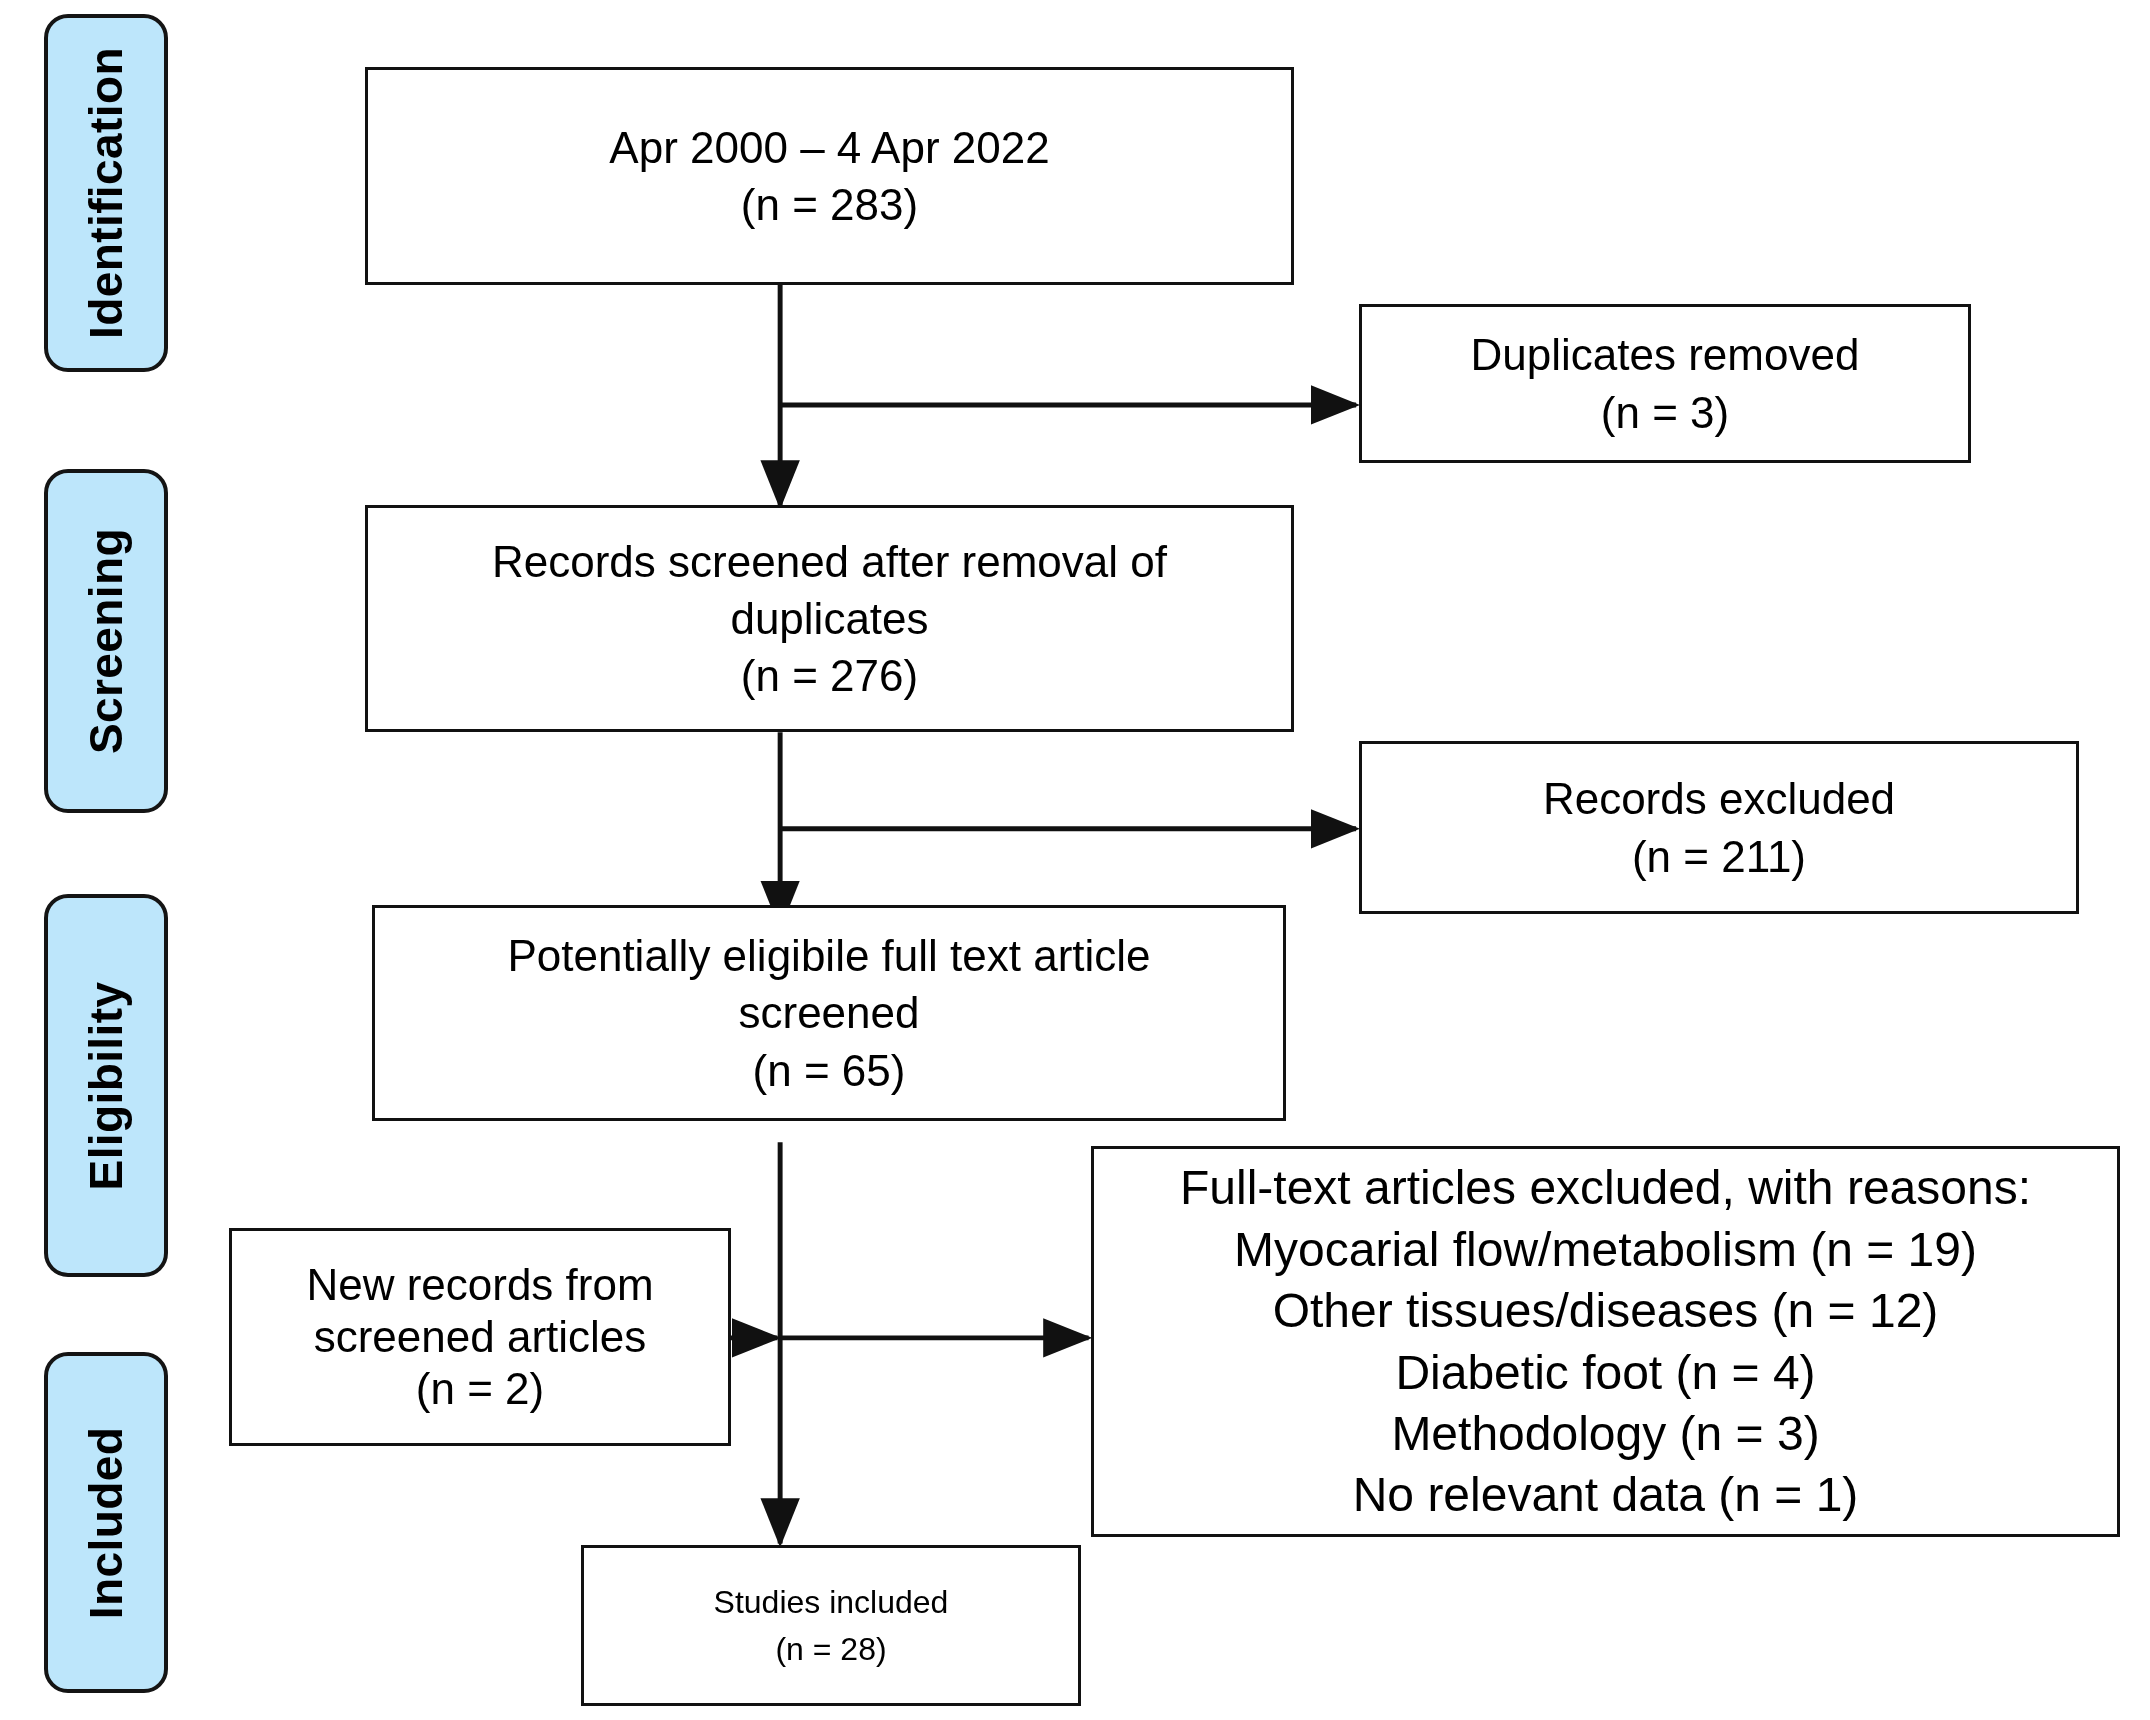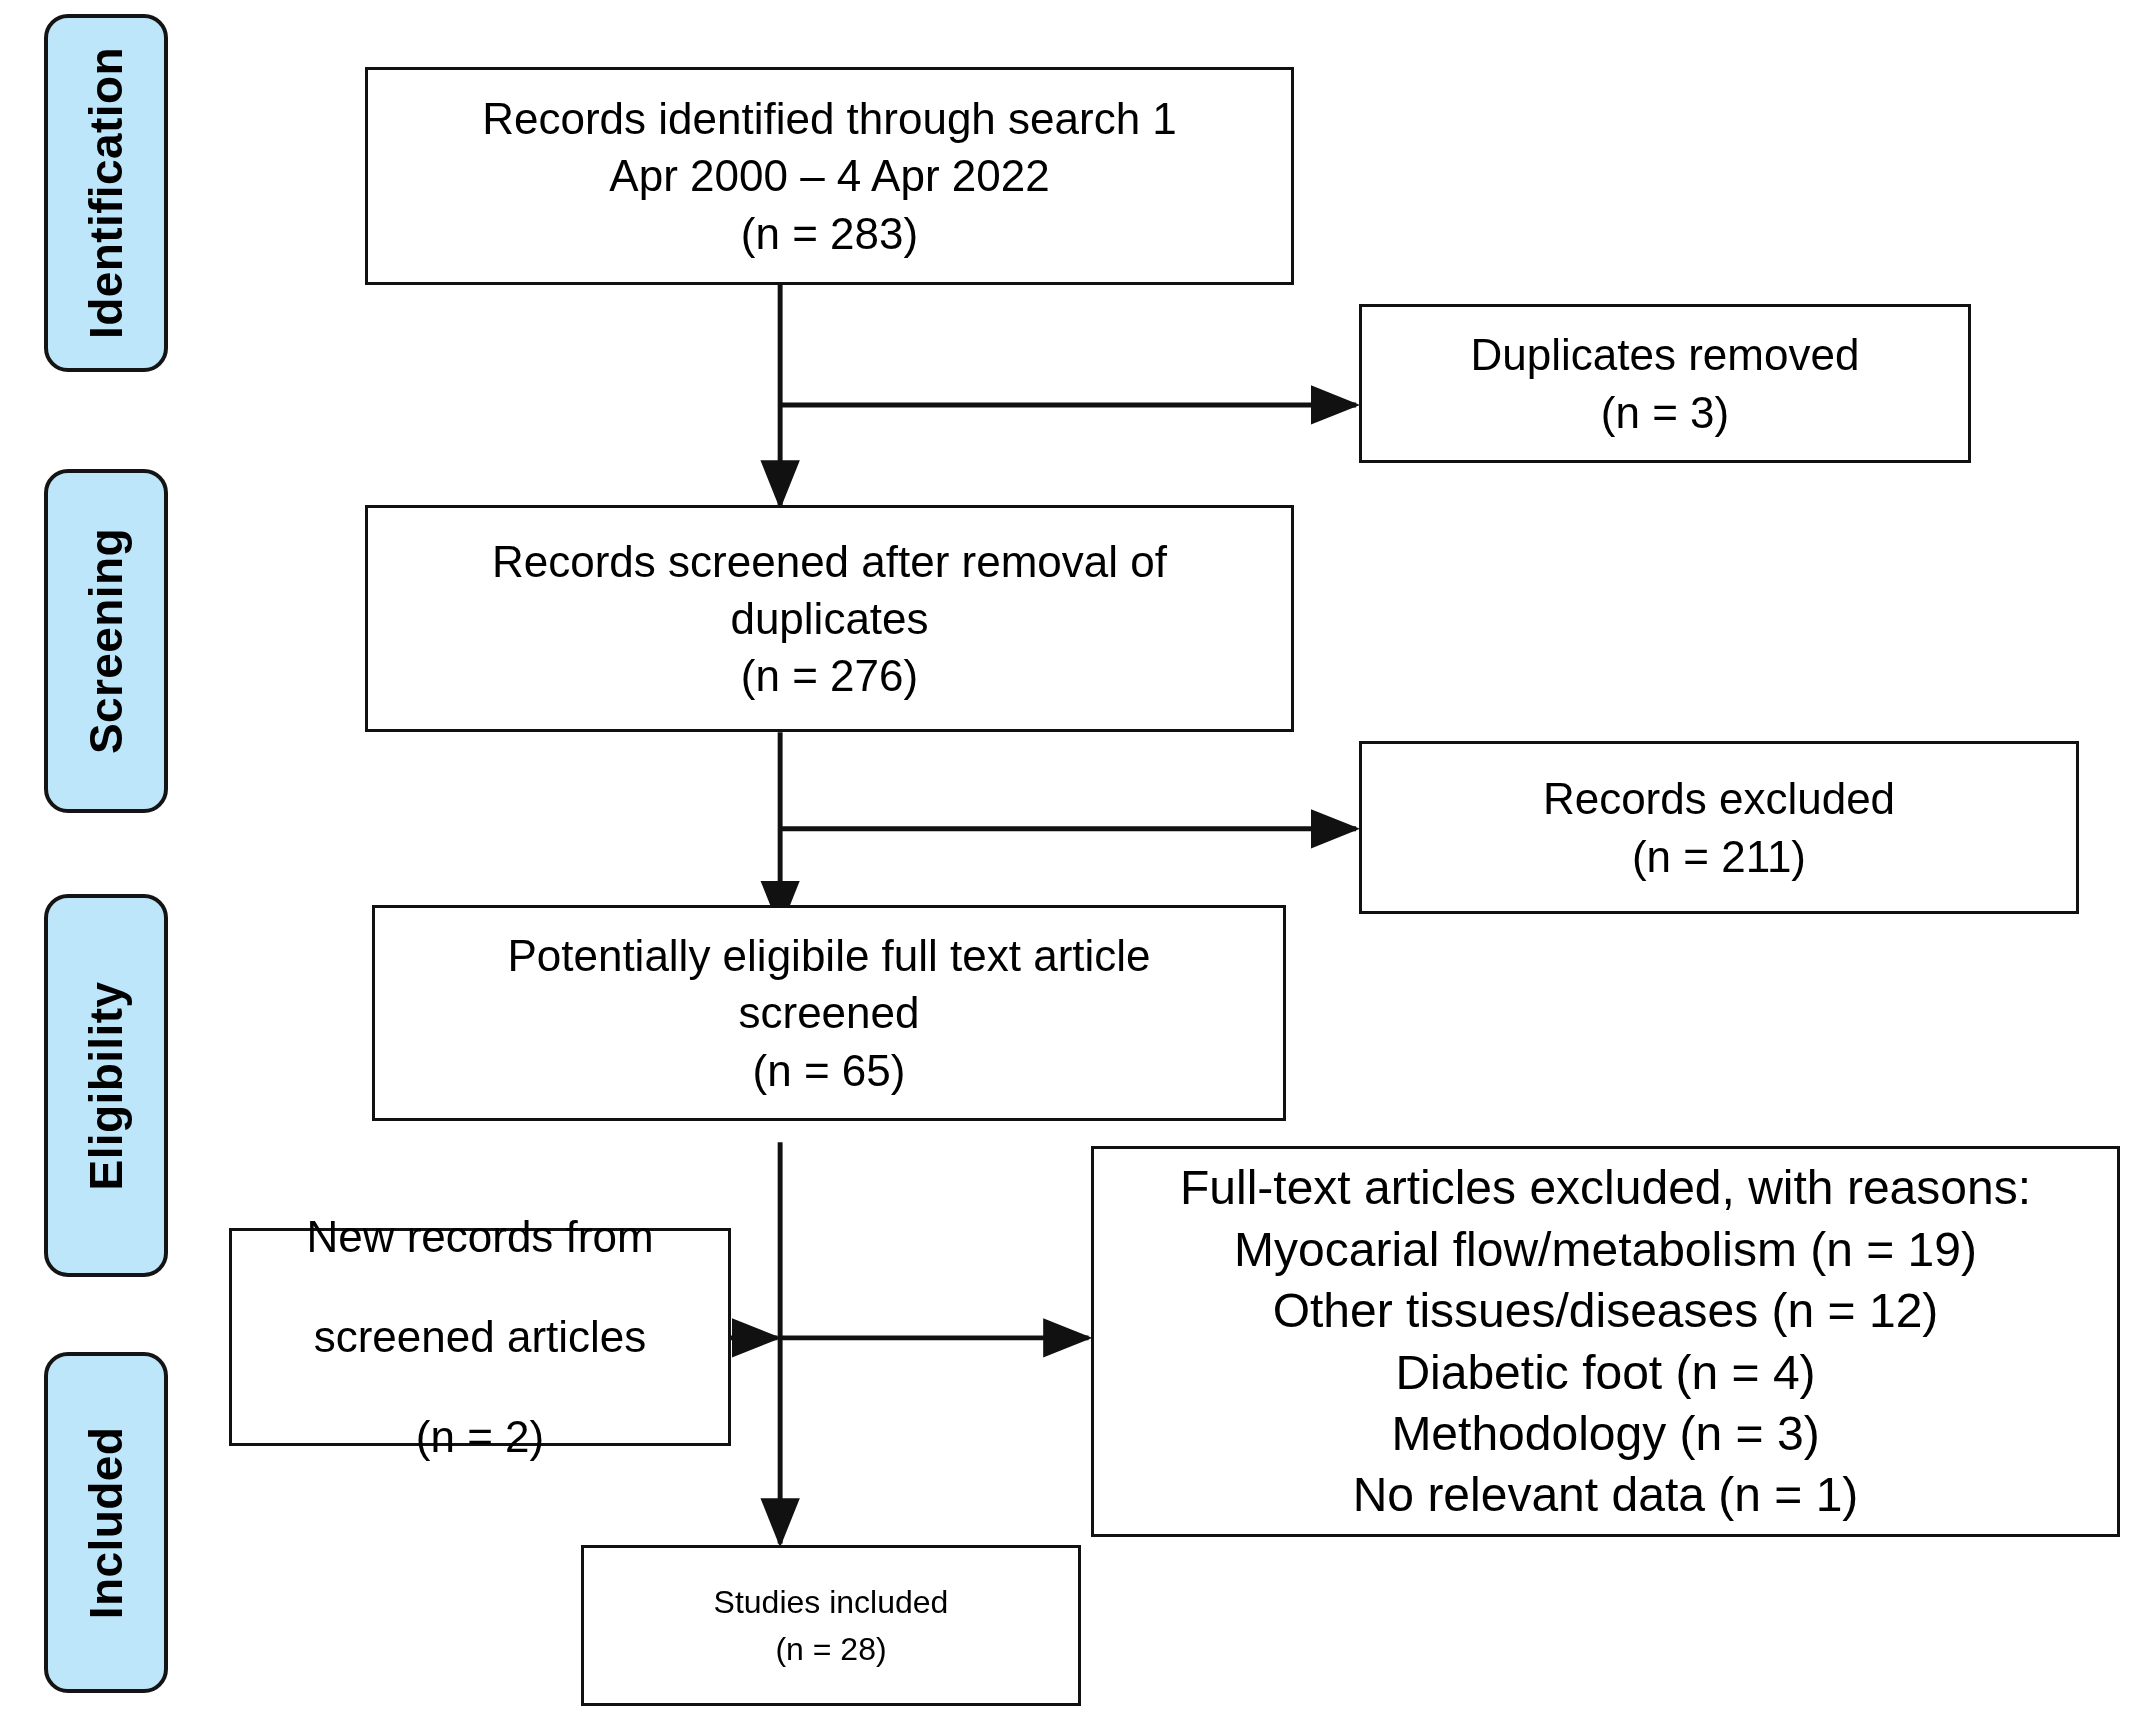--- a/index.html
+++ b/index.html
@@ -116,7 +116,6 @@
   </div>
 
   <div class="flow-box" style="left:365px; top:67px; width:929px; height:218px;">
-    <div class="line">Records identified through search 1</div>
     <div class="line">Apr 2000 – 4 Apr 2022</div>
     <div class="line">(n = 283)</div>
   </div>

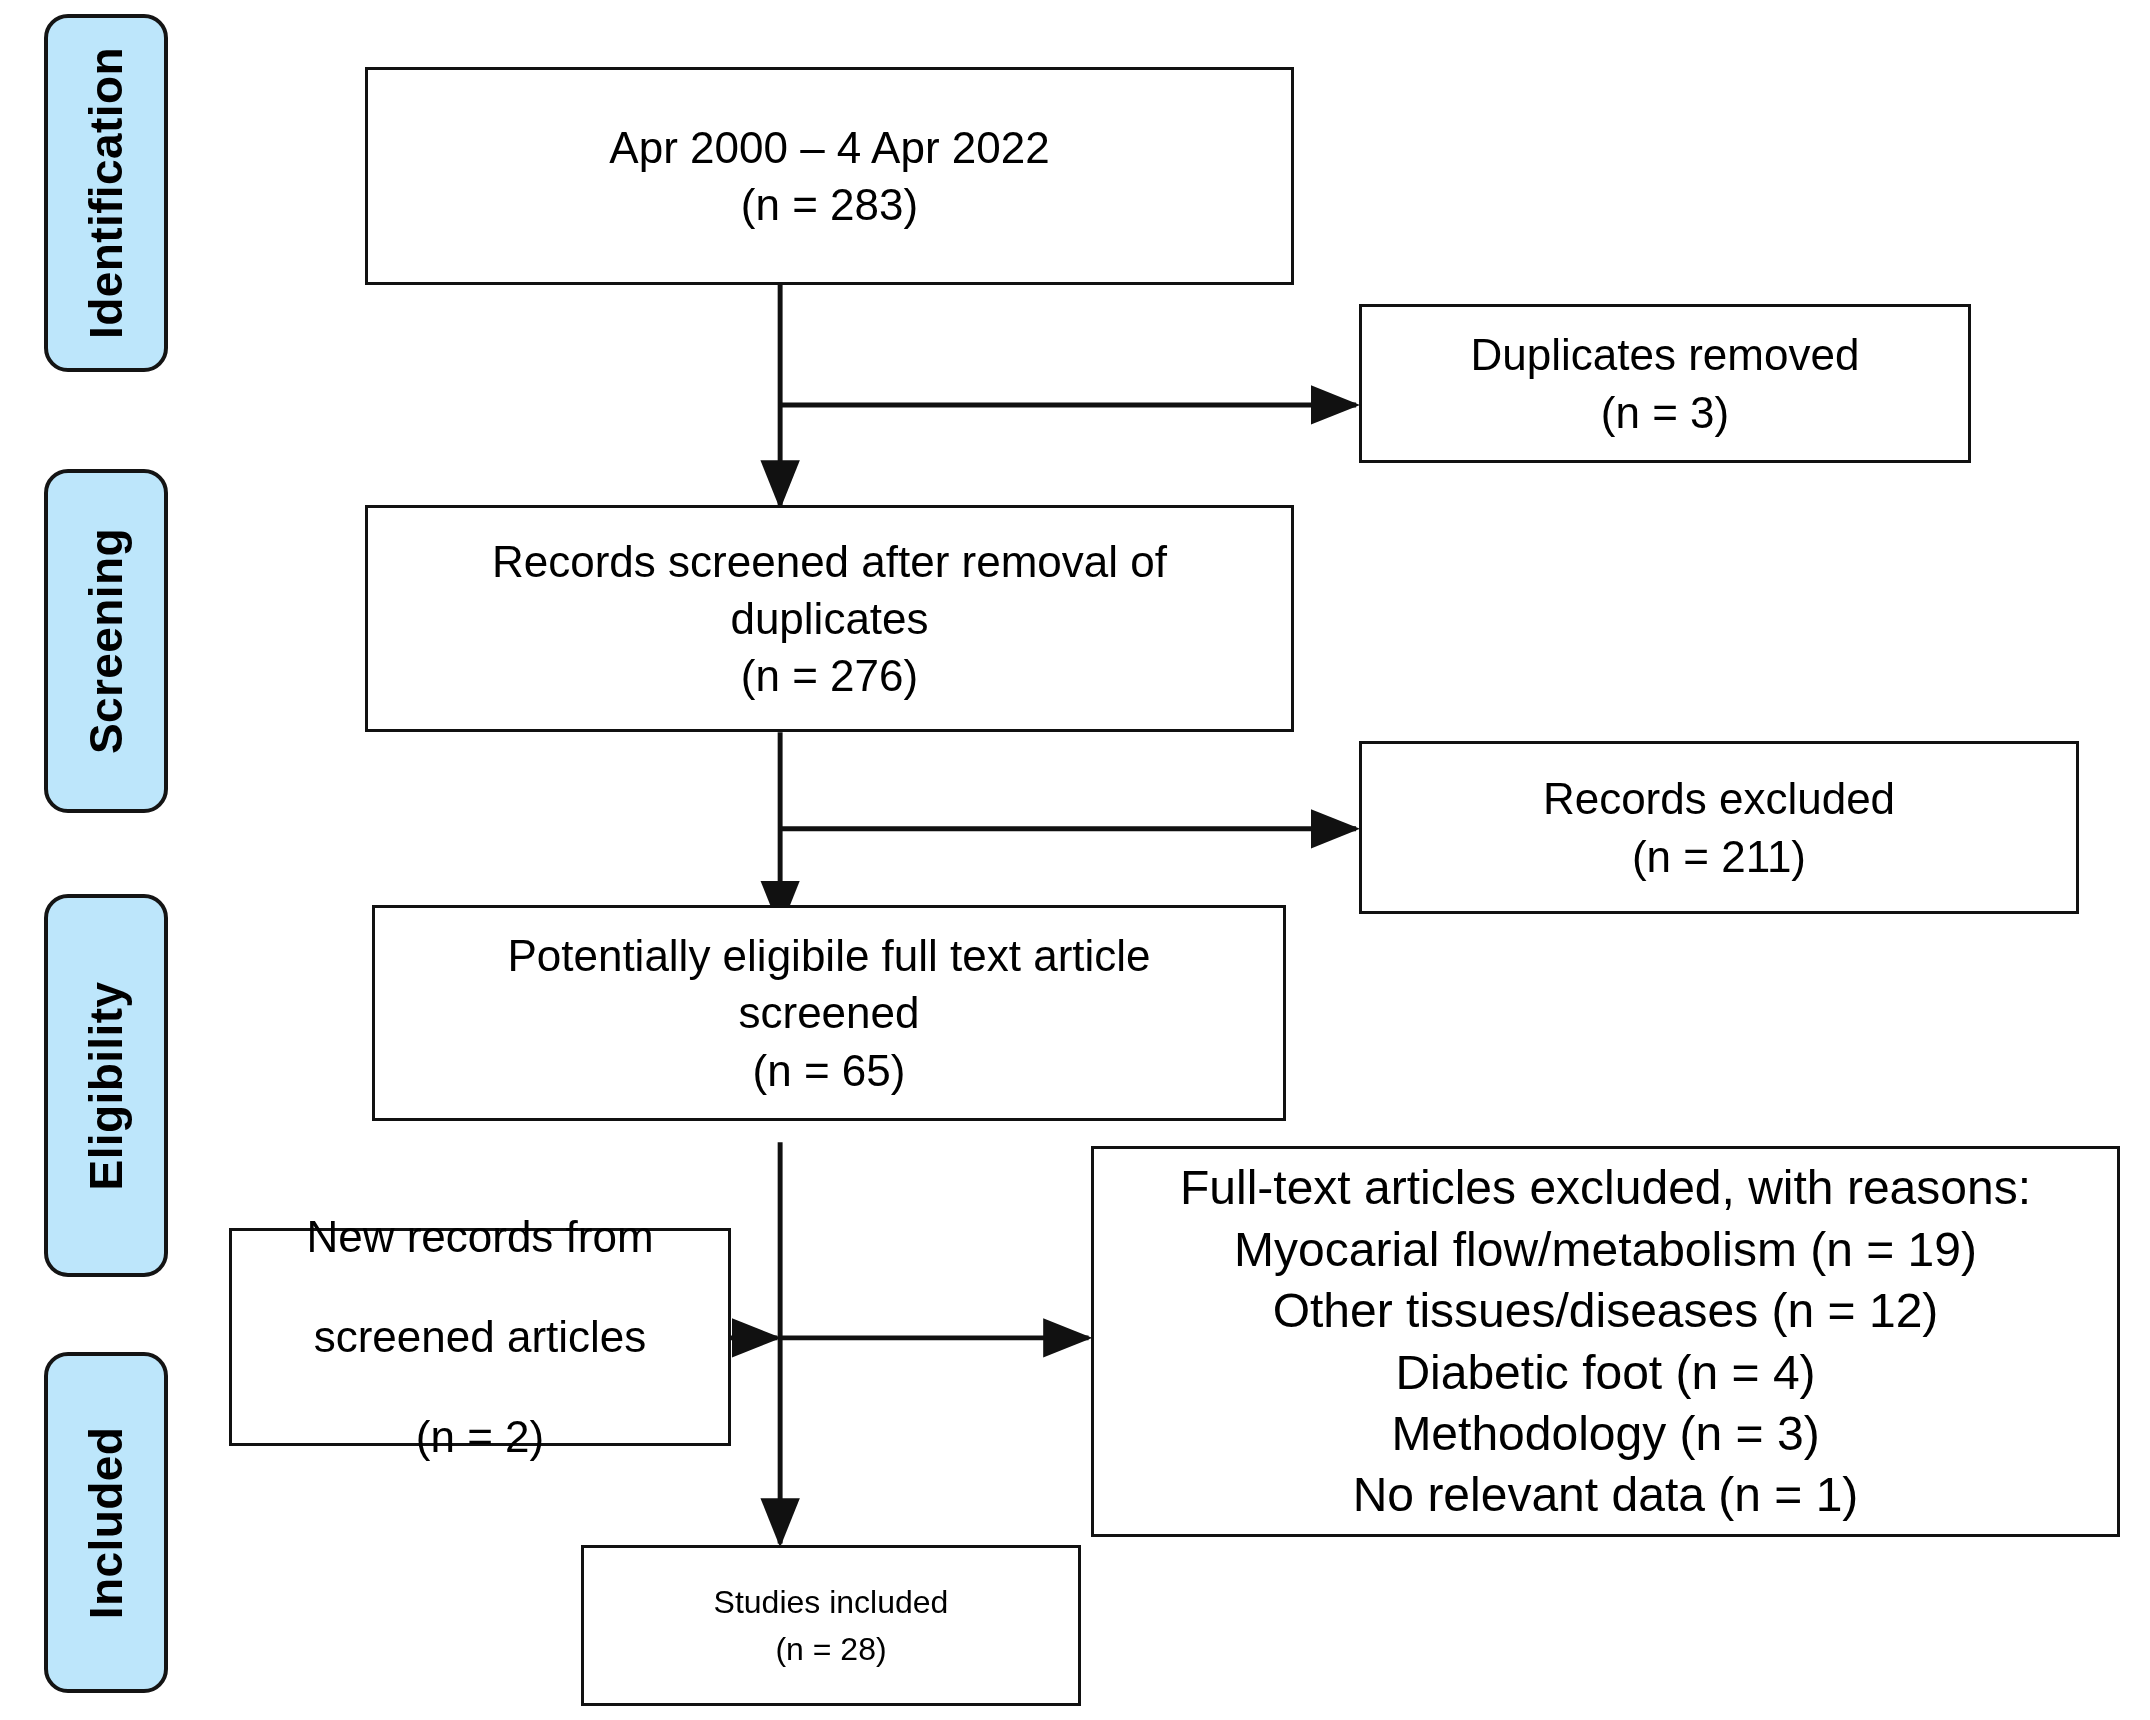--- a/index.html
+++ b/index.html
@@ -142,7 +142,7 @@
     <div class="line">(n = 65)</div>
   </div>
 
-  <div class="flow-box compact" style="left:229px; top:1228px; width:502px; height:218px;gap:48px;">
+  <div class="flow-box compact" style="left:229px; top:1228px; width:502px; height:218px;">
     <div class="line">New records from</div>
     <div class="line">screened articles</div>
     <div class="line">(n = 2)</div>

